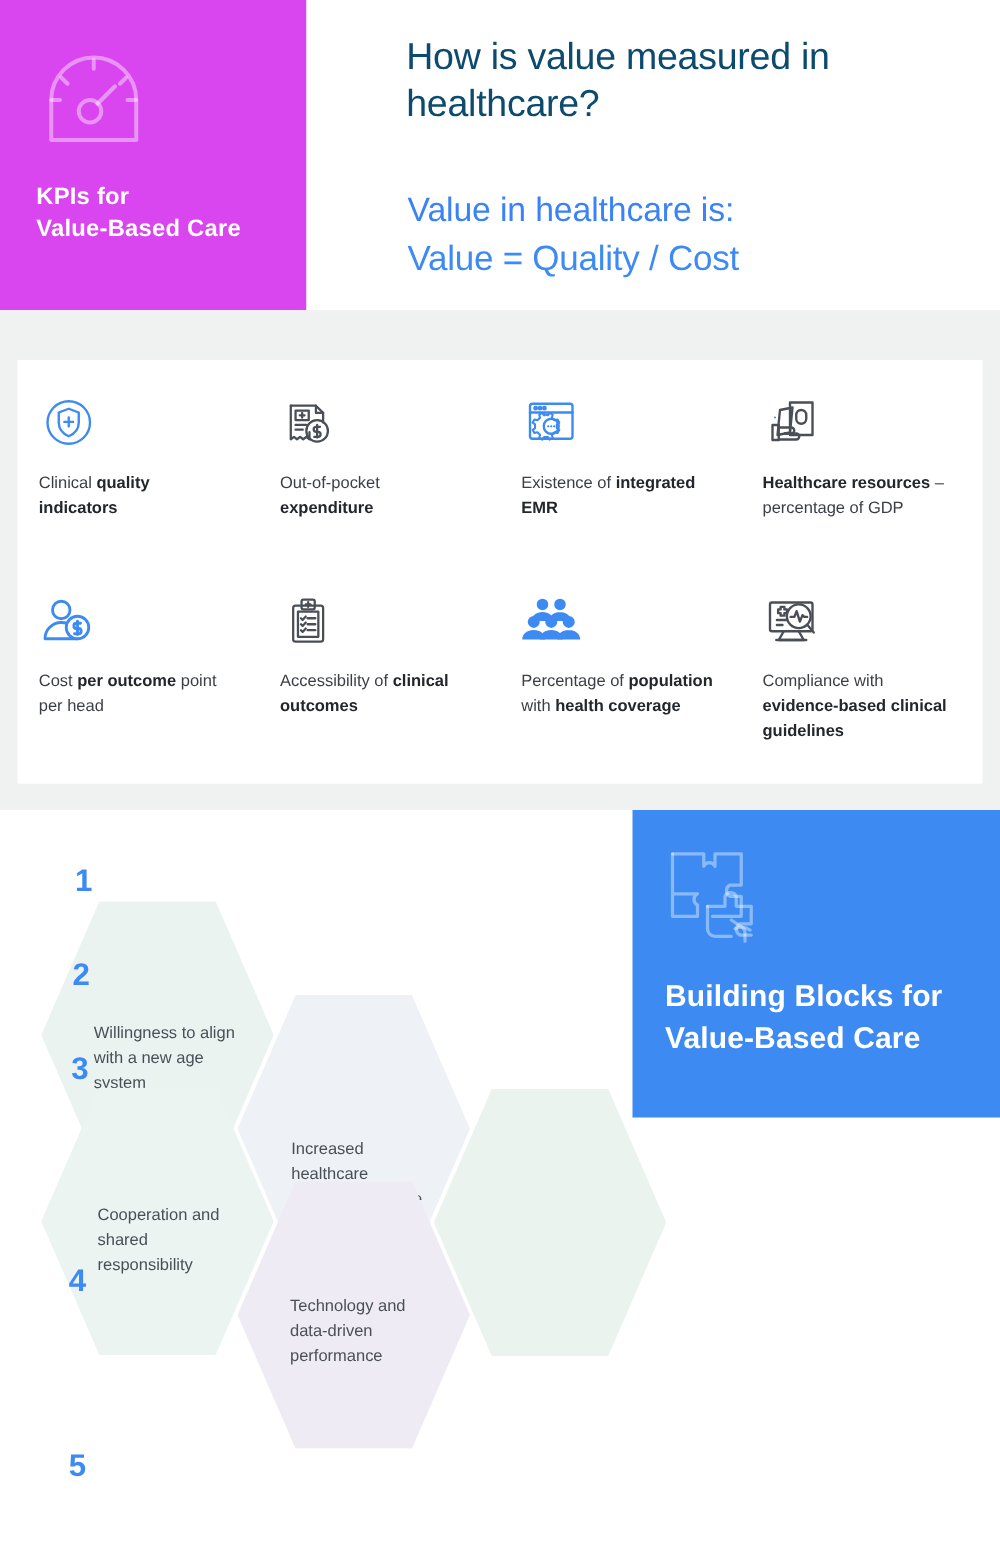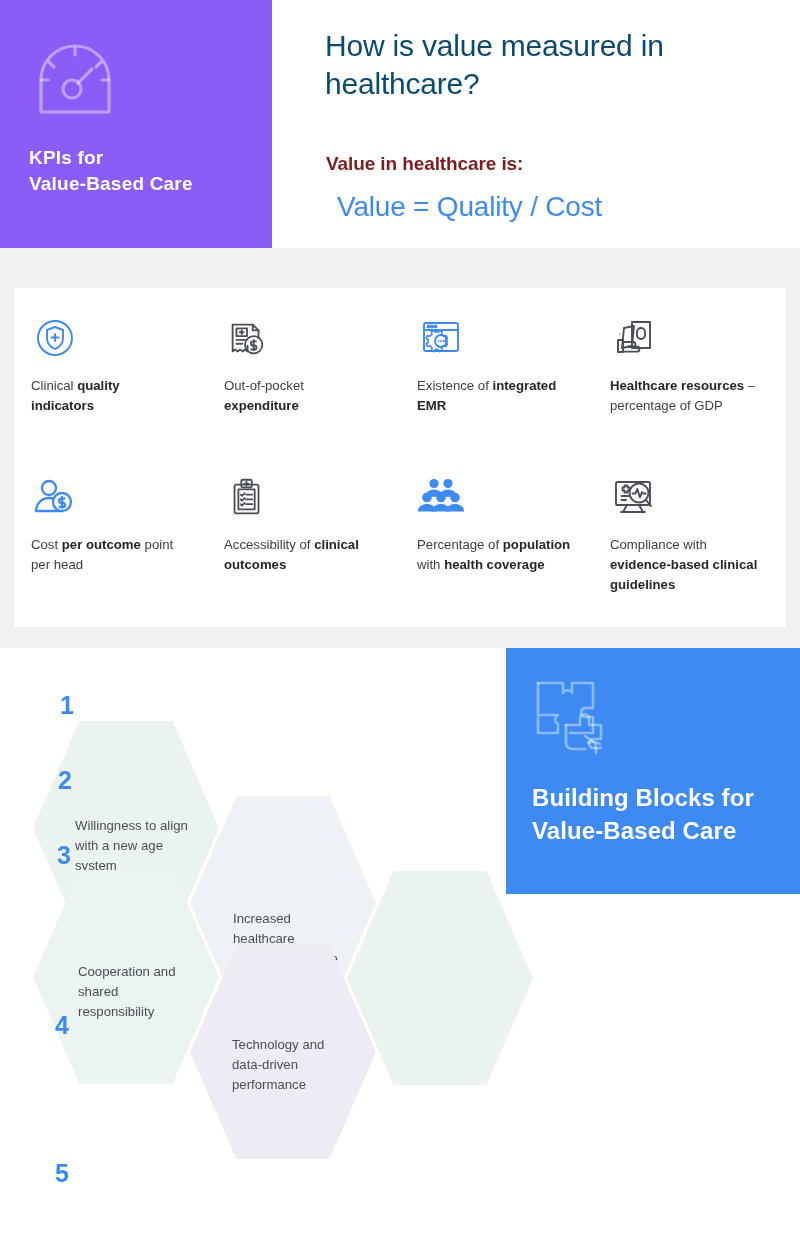--- a/index.html
+++ b/index.html
@@ -14,8 +14,8 @@
   
   .header { position: absolute; left: 0; top: 0; width: 800px; height: 248px; }
   .hdr-left {
-    position: absolute; left: 0; top: 0; width: 272px; height: 248px;
-    background: #8b5cf6;
+    position: absolute; left: 0; top: 0; width: 245px; height: 248px;
+    background: #d946ef;
   }
   .hdr-icon { position: absolute; left: 31px; top: 36px; width: 88px; height: 88px; }
   .hdr-left-title {

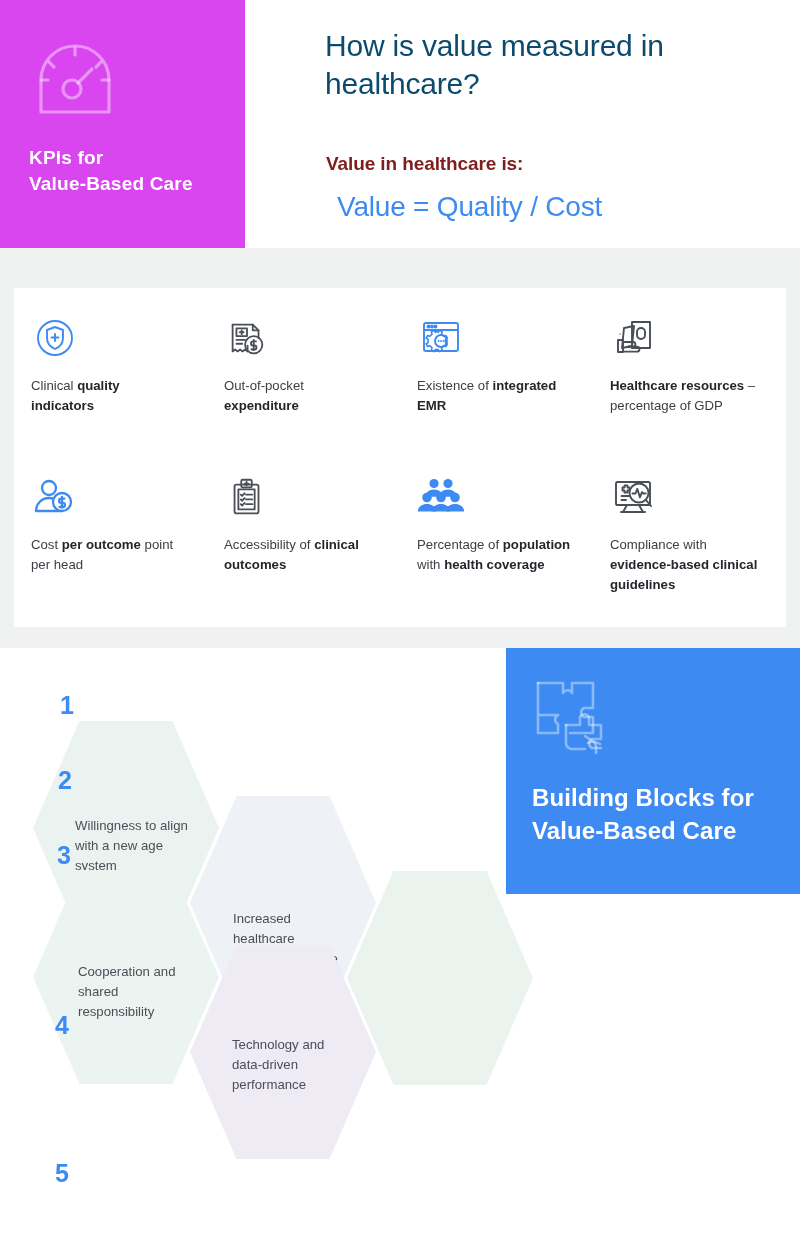--- a/index.html
+++ b/index.html
@@ -31,7 +31,7 @@
   }
   .hdr-sub {
     position: absolute; left: 33px; top: 152px;
-    color: #7f1d1d; font-size: 19px; font-weight: 700; line-height: 1.25;
+    color: #3b82f6; font-size: 27px; font-weight: 400; line-height: 1.25;
     letter-spacing: -.1px;
   }
   .hdr-formula {

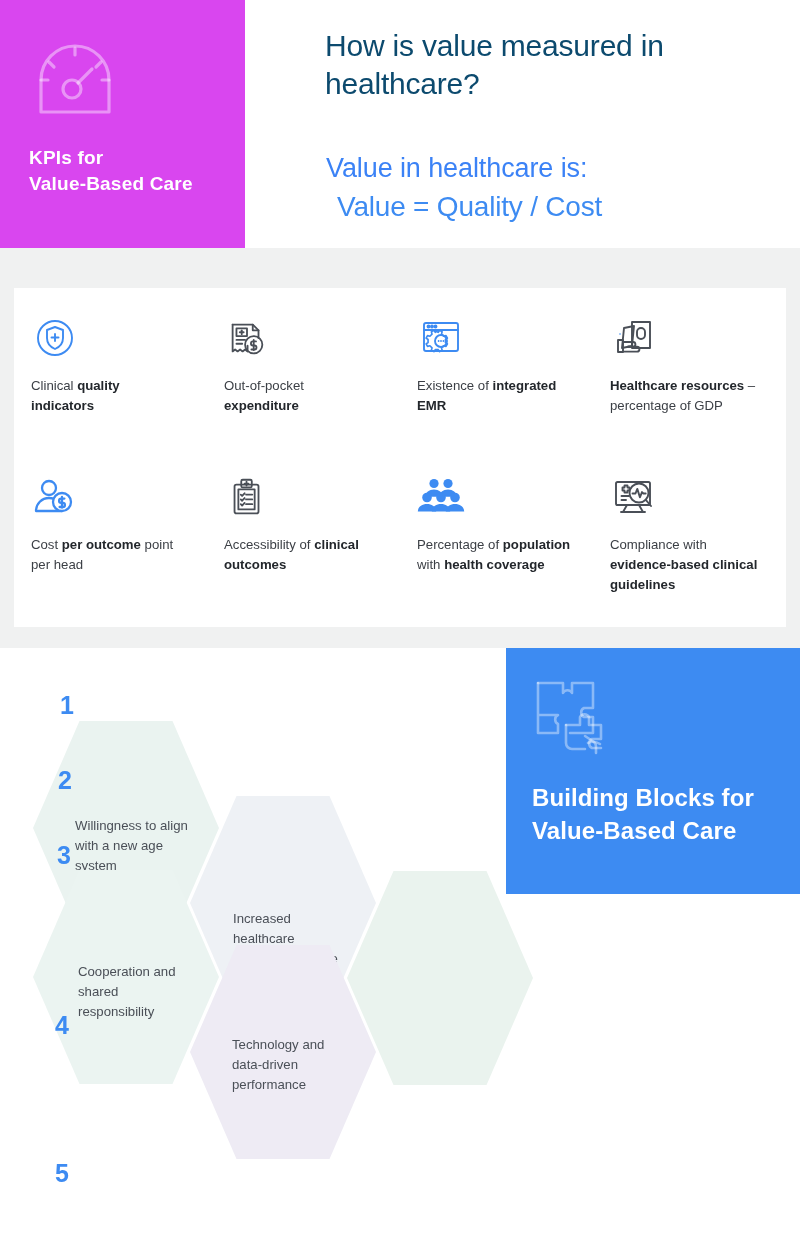--- a/index.html
+++ b/index.html
@@ -35,7 +35,7 @@
     letter-spacing: -.1px;
   }
   .hdr-formula {
-    position: absolute; left: 44px; top: 190px;
+    position: absolute; left: 33px; top: 190px;
     color: #3d8bf2; font-size: 28px; font-weight: 400; line-height: 1.2;
     letter-spacing: -.2px;
   }

